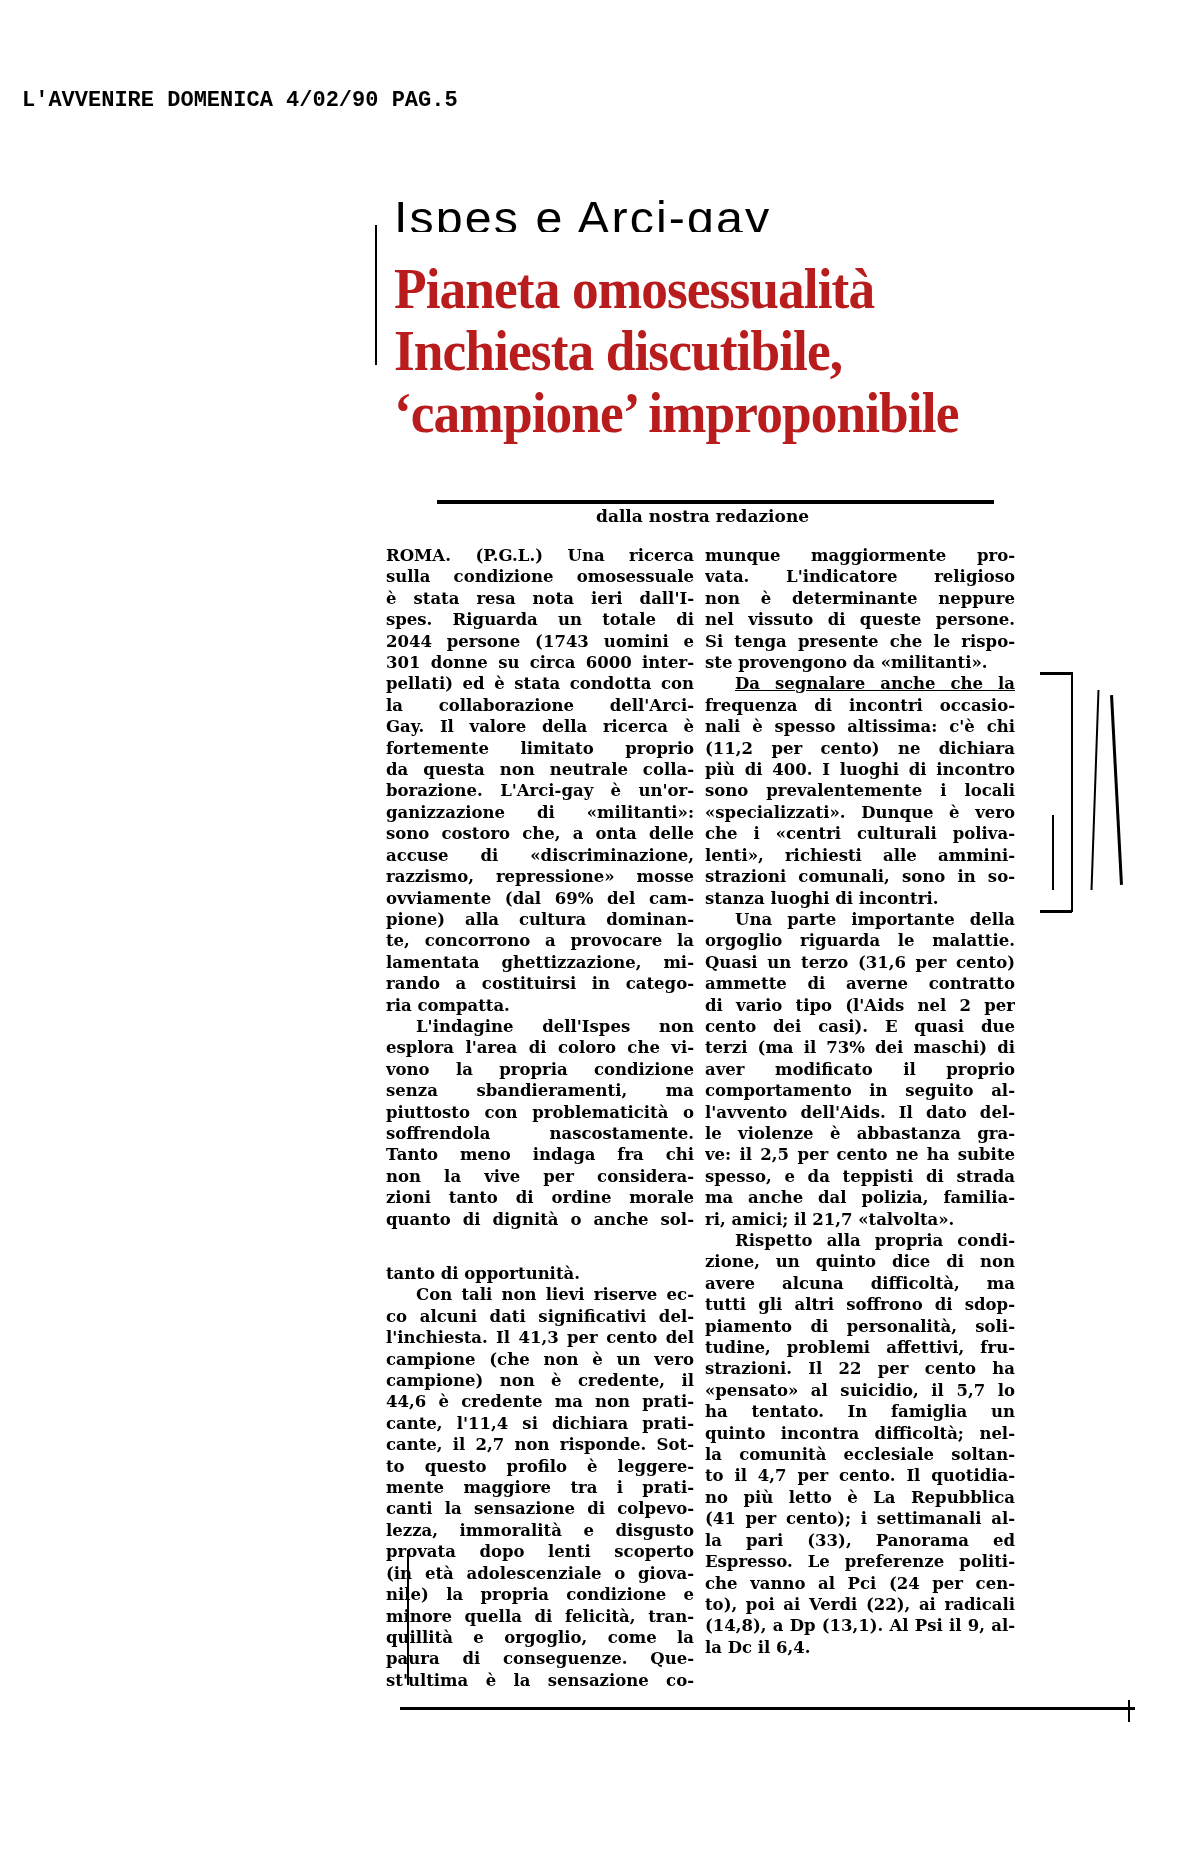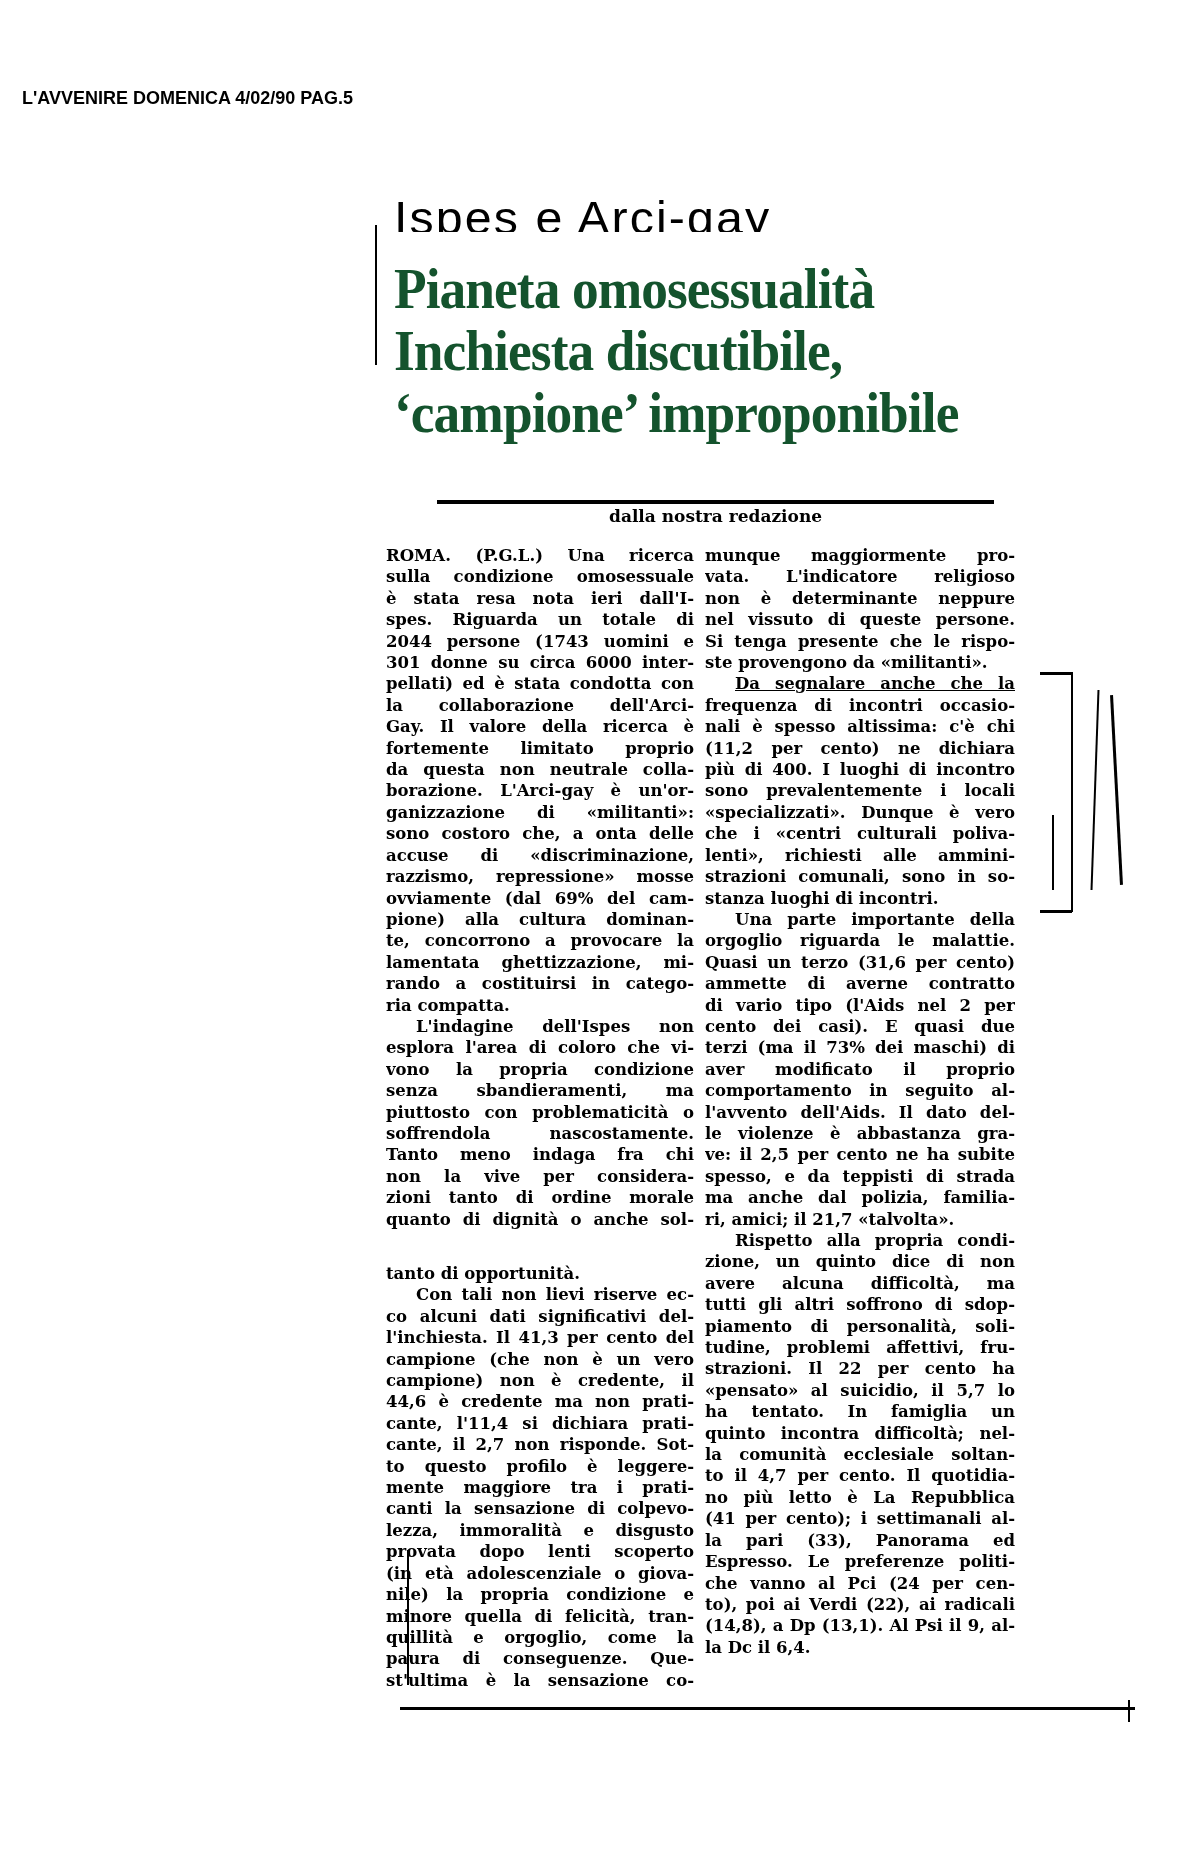--- a/index.html
+++ b/index.html
@@ -6,7 +6,7 @@
   body { width:1193px; height:1863px; position:relative; overflow:hidden; color:#000; }
   .page-header {
     position:absolute; left:22px; top:88px;
-    font-family:Liberation Sans, sans-serif; font-weight:bold; font-size:18px; letter-spacing:0px;
+    font-family:Liberation Mono, monospace; font-weight:bold; font-size:22px; letter-spacing:0px;
   }
   .kicker {
     position:absolute; left:394px; top:198px;

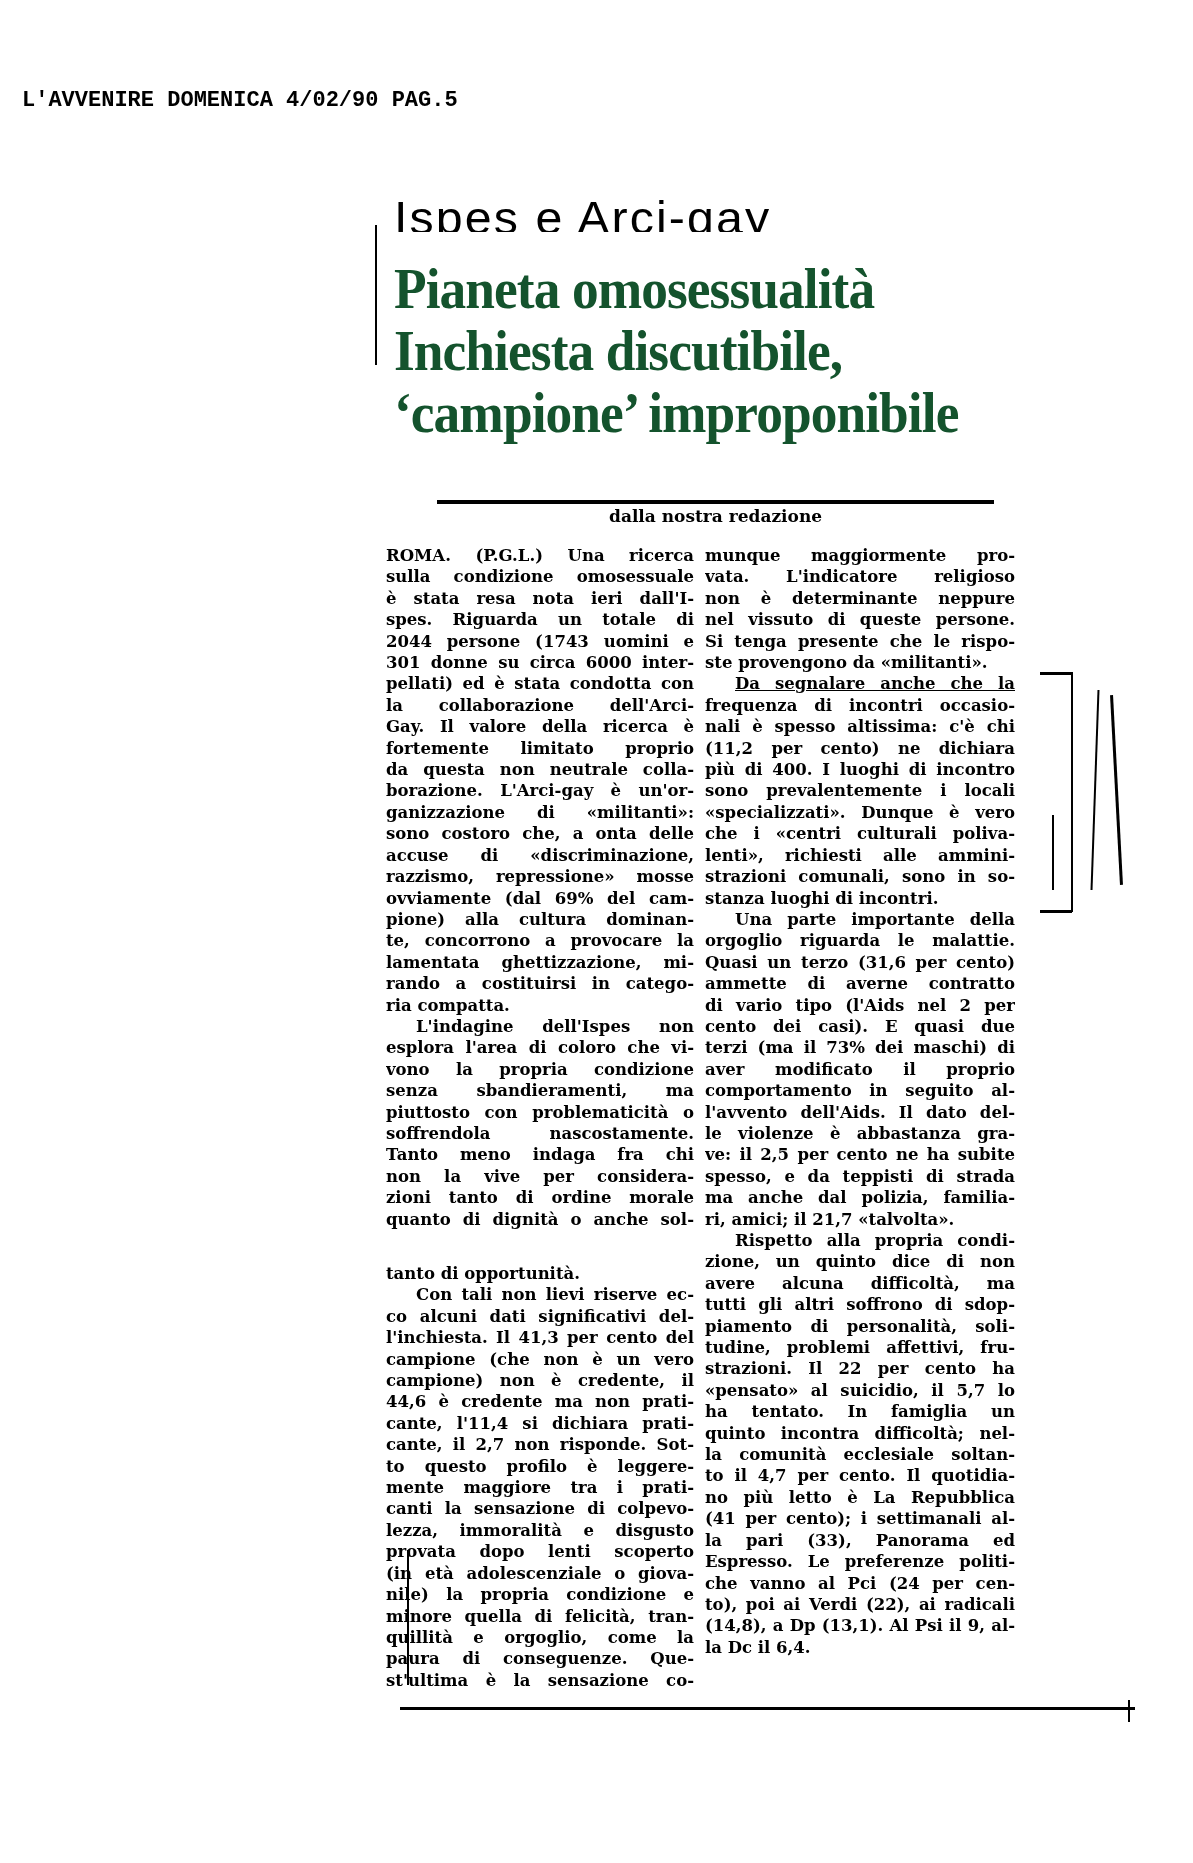--- a/index.html
+++ b/index.html
@@ -14,7 +14,7 @@
     letter-spacing:2px; transform:scaleX(1.05); transform-origin:left;
   }
   .kicker-bar { position:absolute; left:375px; top:225px; width:2px; height:140px; background:#000; }
-  .headline { position:absolute; left:394px; top:258px; font-family:"Liberation Serif", serif; font-weight:bold; color:#14532d; }
+  .headline { position:absolute; left:394px; top:258px; font-family:"Liberation Serif", serif; font-weight:bold; color:#b91c1c; }
   .headline div { font-size:58px; line-height:62px; letter-spacing:-1px; transform:scaleX(0.92); transform-origin:left; white-space:nowrap; }
   .rule-top { position:absolute; left:437px; top:500px; width:557px; height:4px; background:#000; }
   .byline {

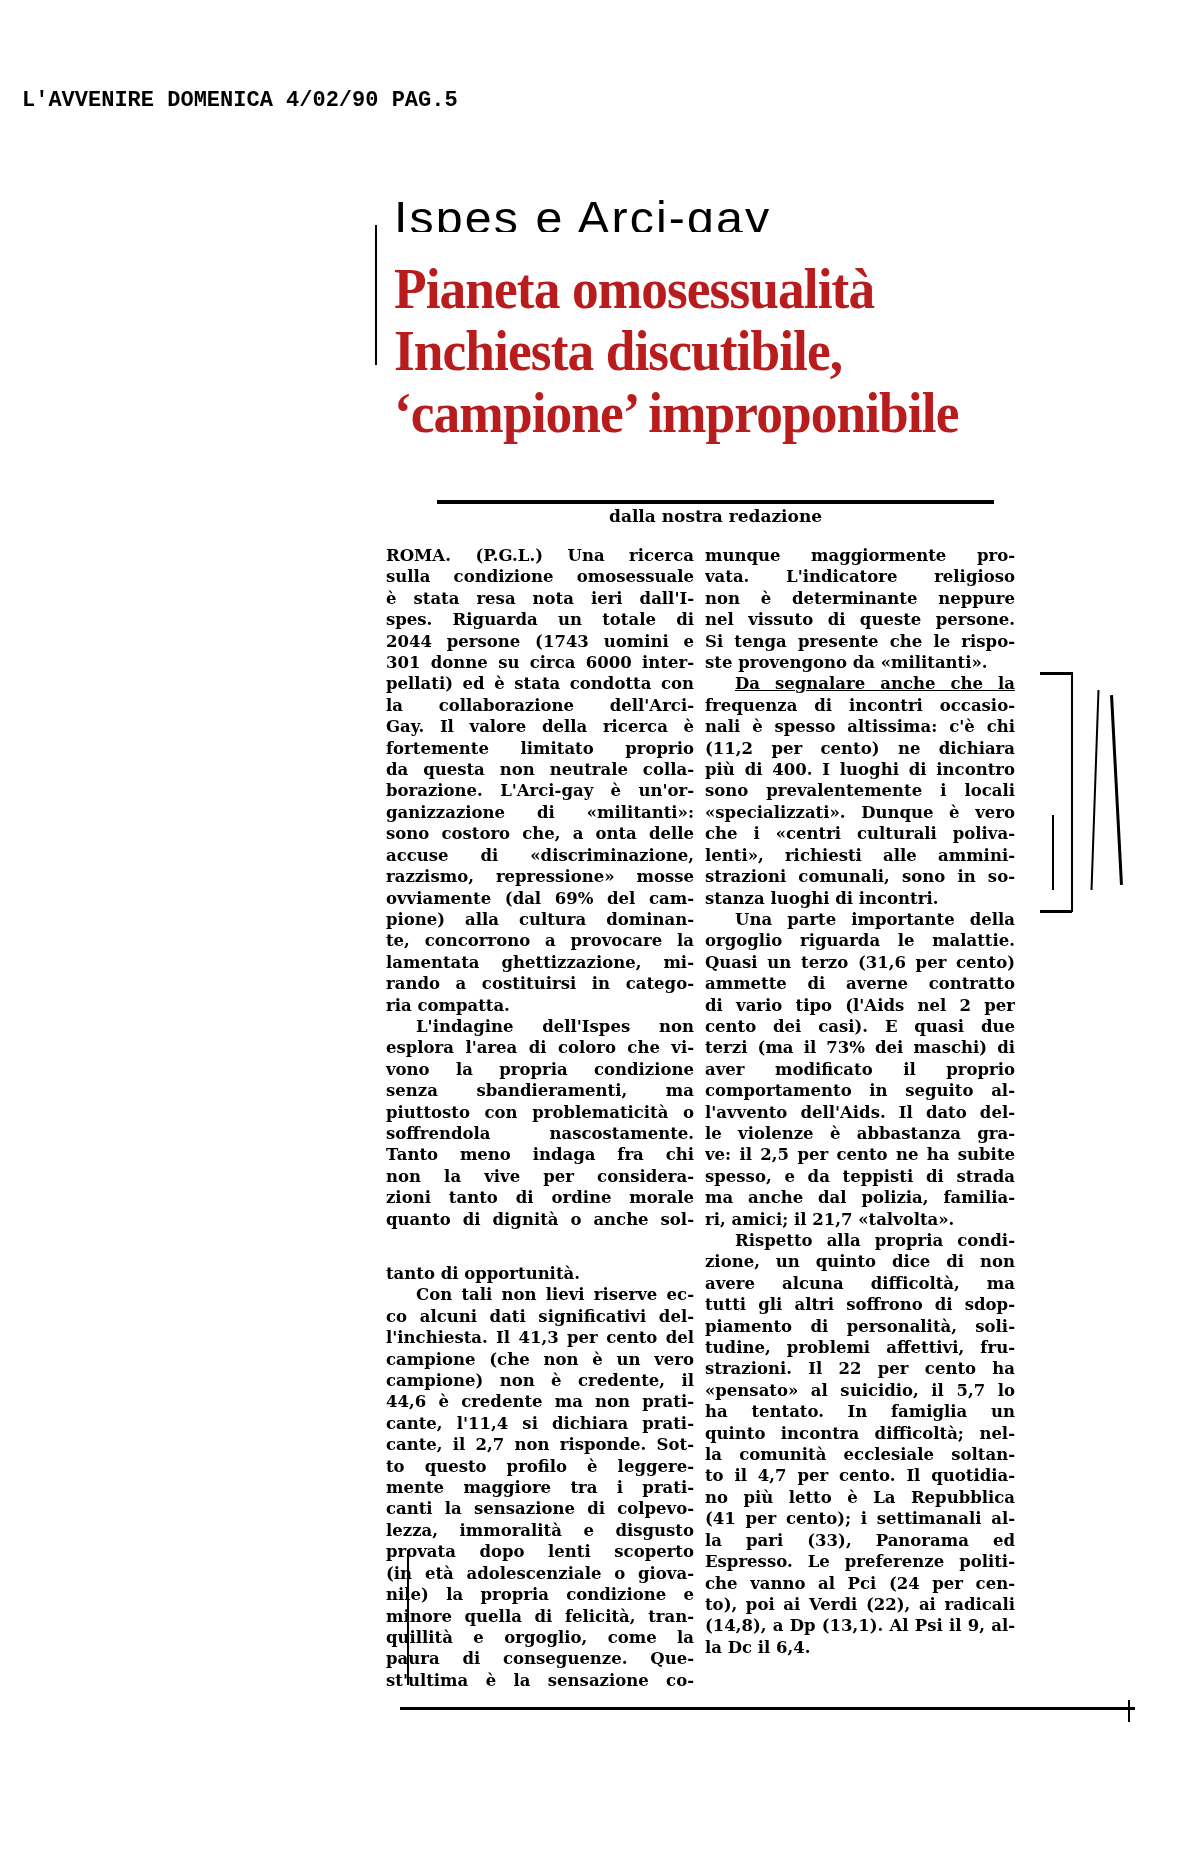--- a/index.html
+++ b/index.html
@@ -19,7 +19,7 @@
   .rule-top { position:absolute; left:437px; top:500px; width:557px; height:4px; background:#000; }
   .byline {
     position:absolute; left:596px; top:506px;
-    font-family:"DejaVu Serif", serif; font-weight:bold; font-size:17px;margin-left:13px;
+    font-family:"DejaVu Serif", serif; font-weight:bold; font-size:17px;
   }
   .col { position:absolute; font-family:"DejaVu Serif", serif; font-weight:bold; font-size:16.5px; line-height:21.4px; text-align:justify; }
   .col .line { display:block; white-space:nowrap; text-align-last:justify; overflow:hidden; }

